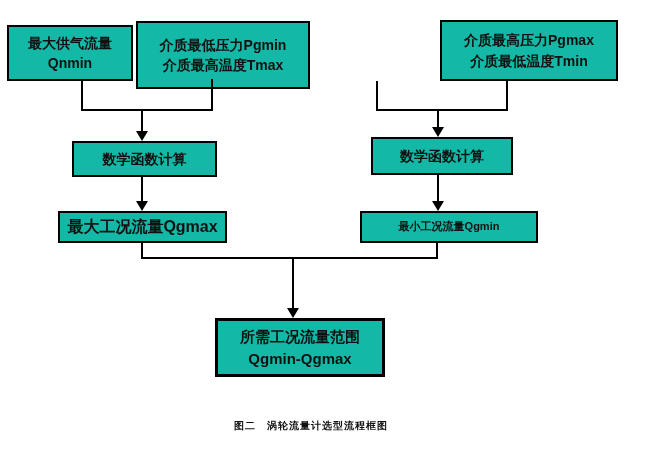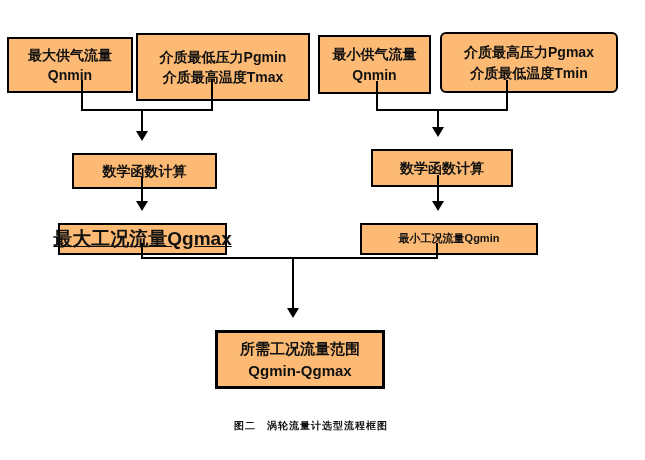--- a/index.html
+++ b/index.html
@@ -20,7 +20,7 @@
     position: absolute;
     box-sizing: border-box;
     border: 2px solid #000000;
-    background: #fdba74;
+    background: #14b8a6;
     display: flex;
     flex-direction: column;
     justify-content: center;
@@ -29,7 +29,6 @@
     font-weight: bold;
     font-size: 14px;
     line-height: 1.45;
-    margin-top: 12px;
   }
   .box .bl { white-space: nowrap; }
   .vline, .hline {

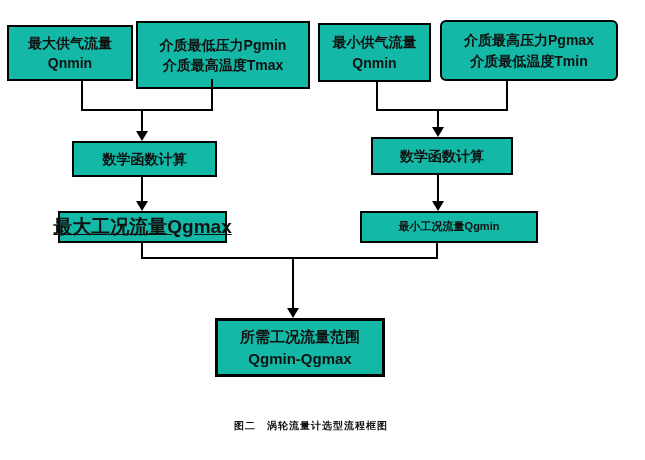--- a/index.html
+++ b/index.html
@@ -105,10 +105,6 @@
     <div class="bl">介质最低压力Pgmin</div>
     <div class="bl">介质最高温度Tmax</div>
   </div>
-  <div class="box" id="b3">
-    <div class="bl">最小供气流量</div>
-    <div class="bl">Qnmin</div>
-  </div>
   <div class="box" id="b4">
     <div class="bl">介质最高压力Pgmax</div>
     <div class="bl">介质最低温度Tmin</div>

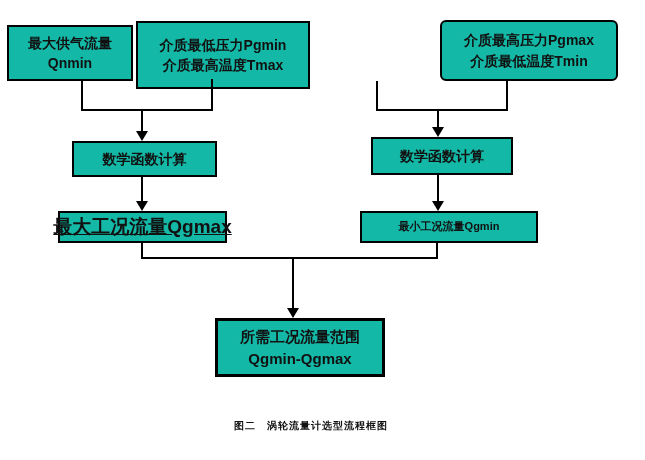--- a/index.html
+++ b/index.html
@@ -47,7 +47,7 @@
   #b1 { left: 7px;   top: 25px; width: 126px; height: 56px; }
   #b2 { left: 136px; top: 21px; width: 174px; height: 68px; }
   #b3 { left: 318px; top: 23px; width: 113px; height: 59px; }
-  #b4 { left: 440px; top: 20px; width: 178px; height: 61px; border-radius: 6px; }
+  #b4 { left: 440px; top: 20px; width: 178px; height: 61px; }
   
   #calcL { left: 72px;  top: 141px; width: 145px; height: 36px; }
   #calcR { left: 371px; top: 137px; width: 142px; height: 38px; }

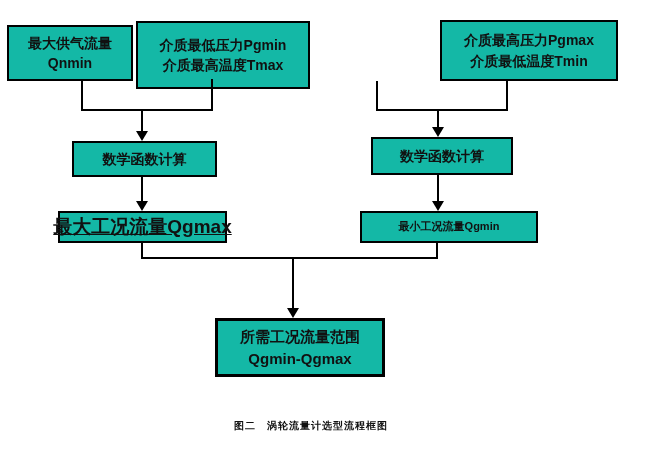--- a/index.html
+++ b/index.html
@@ -52,7 +52,7 @@
   #calcL { left: 72px;  top: 141px; width: 145px; height: 36px; }
   #calcR { left: 371px; top: 137px; width: 142px; height: 38px; }
   
-  #qgmax { left: 58px;  top: 211px; width: 169px; height: 32px; font-size: 19px; text-decoration: underline; }
+  #qgmax { left: 58px;  top: 211px; width: 169px; height: 32px; font-size: 16px; }
   #qgmin { left: 360px; top: 211px; width: 178px; height: 32px; font-size: 11px; }
   
   #result { left: 215px; top: 318px; width: 170px; height: 59px; border-width: 3px; font-size: 15px; }

